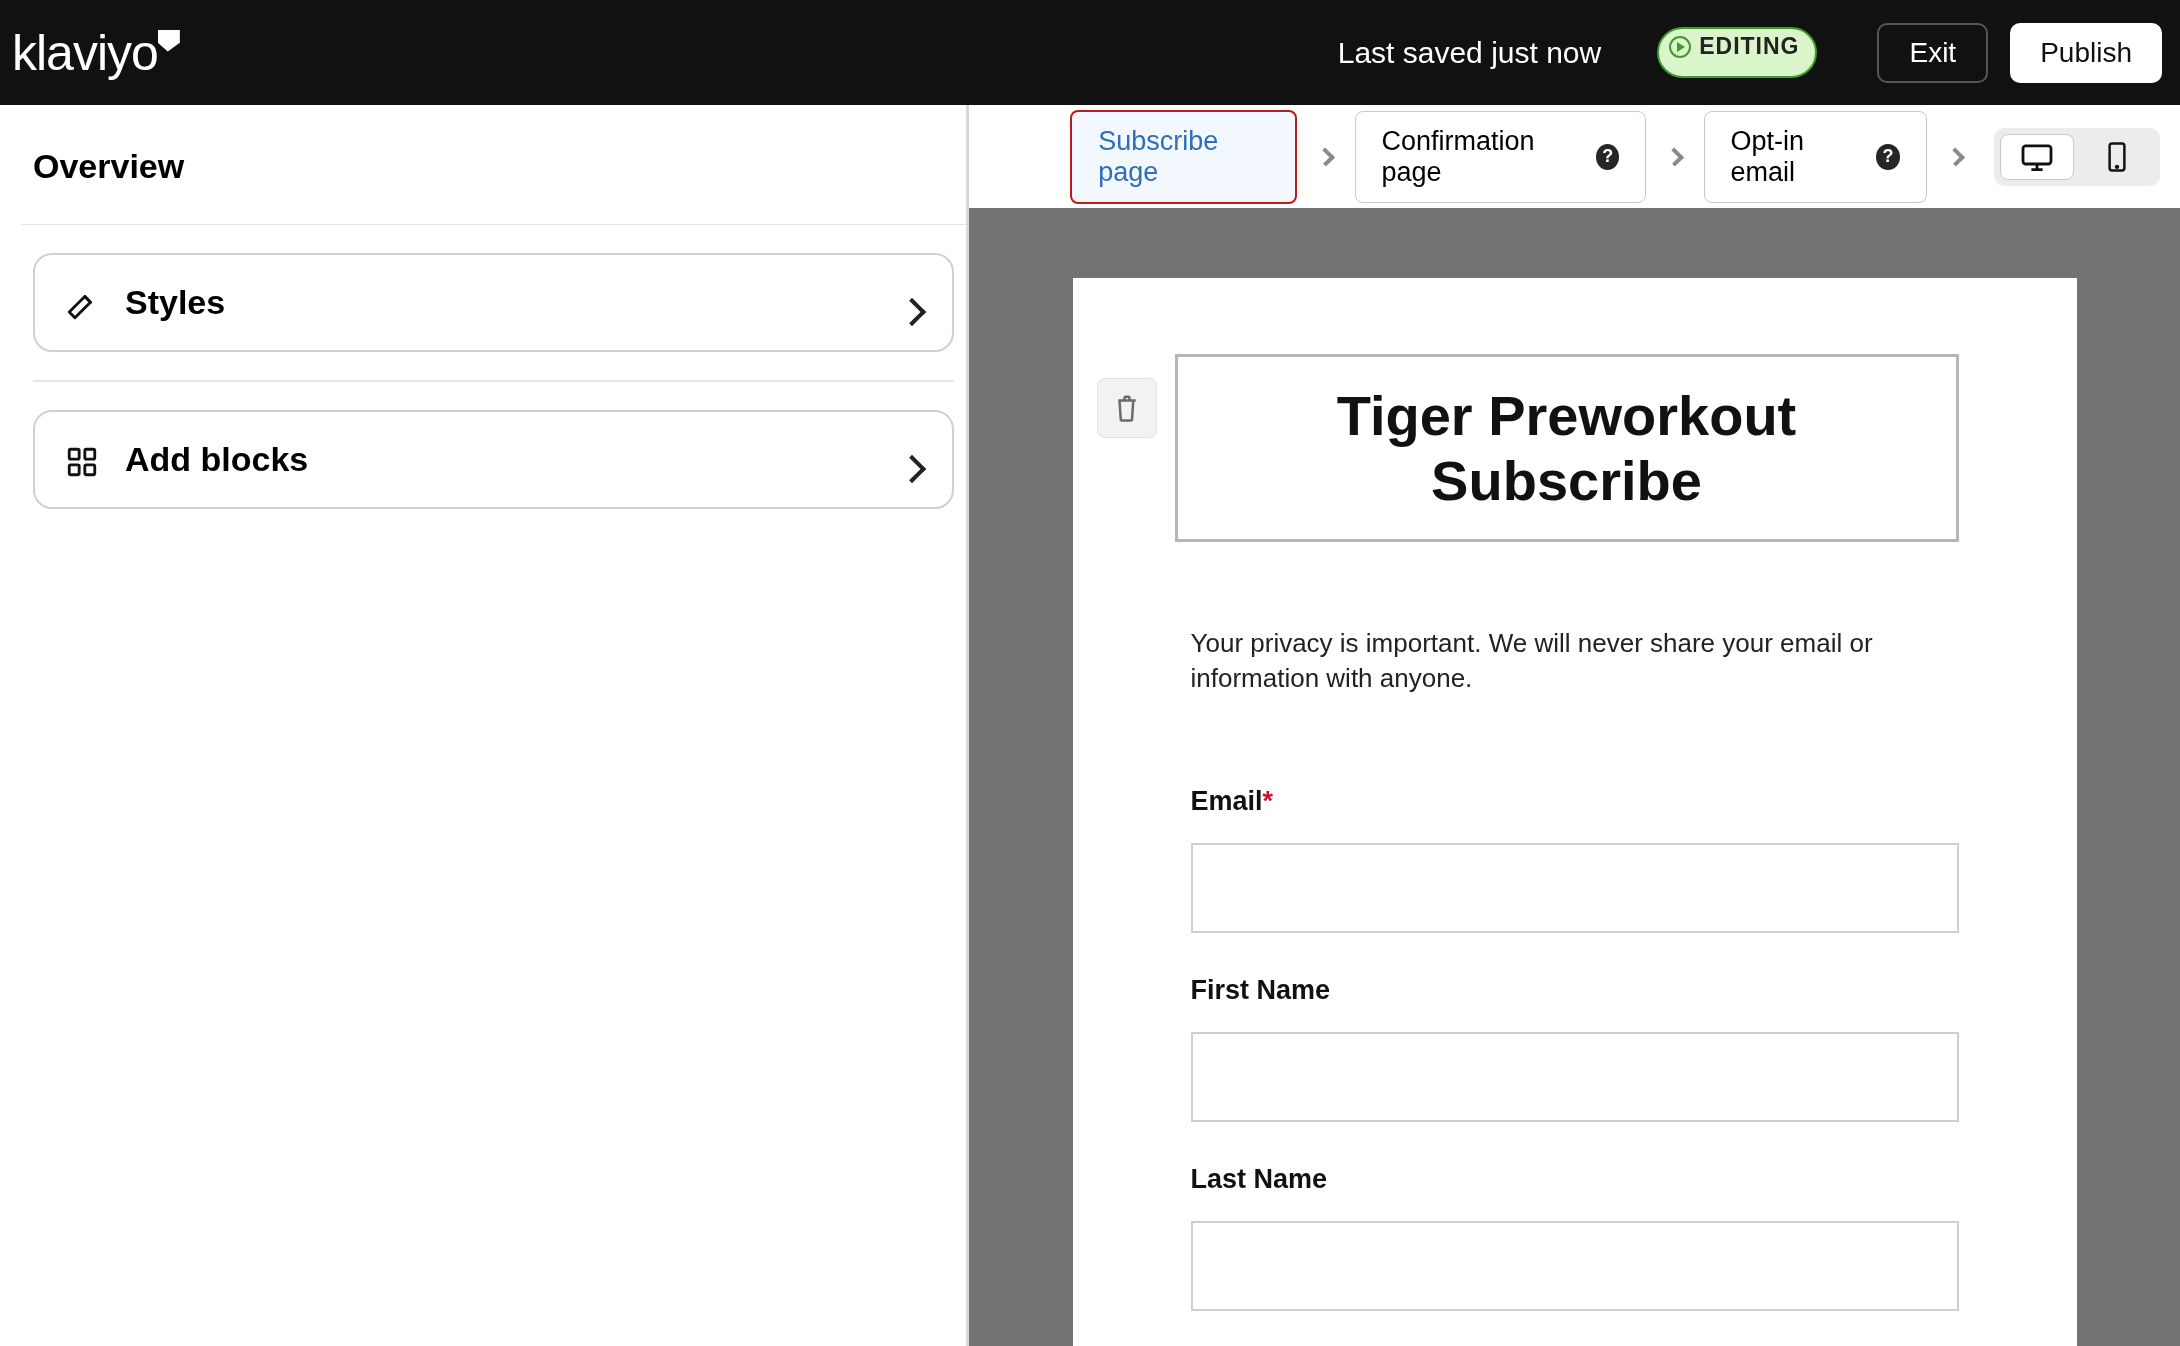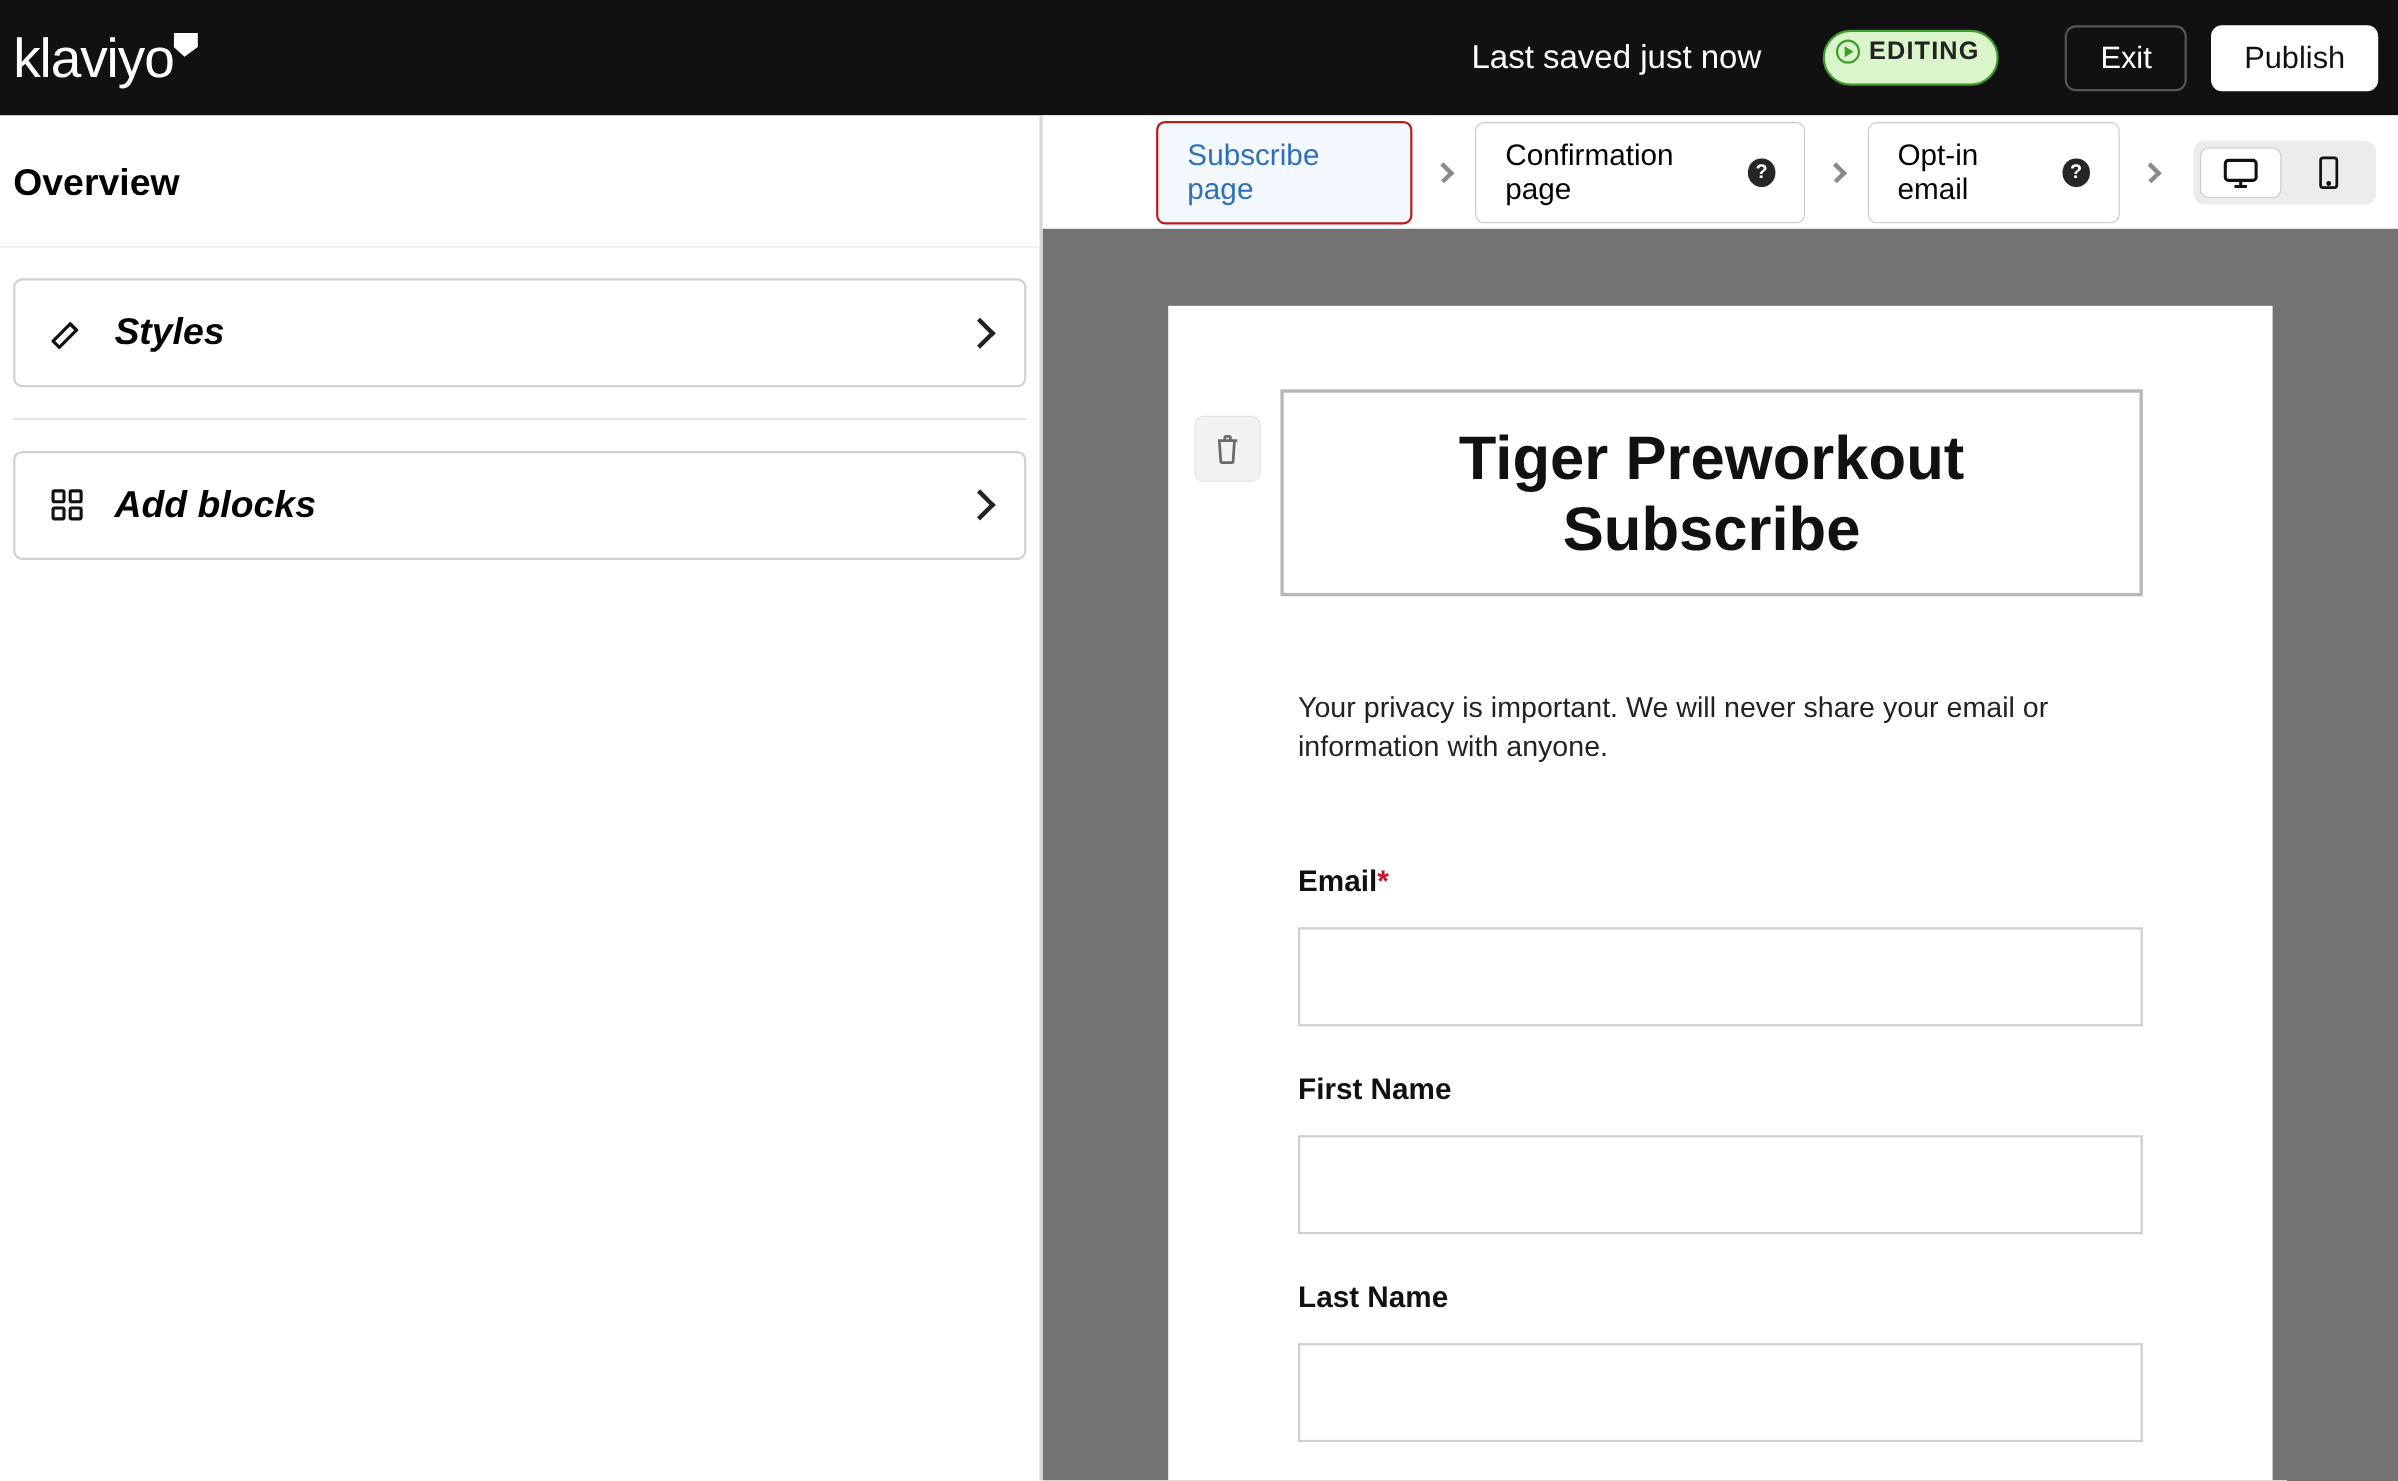--- a/index.html
+++ b/index.html
@@ -105,6 +105,7 @@
       width: 948px;
       border-right: 3px solid #d8d8d8;
       background: #fff;
+      margin-left: 21px;
     }
     .sidebar-title {
       font-size: 34px;

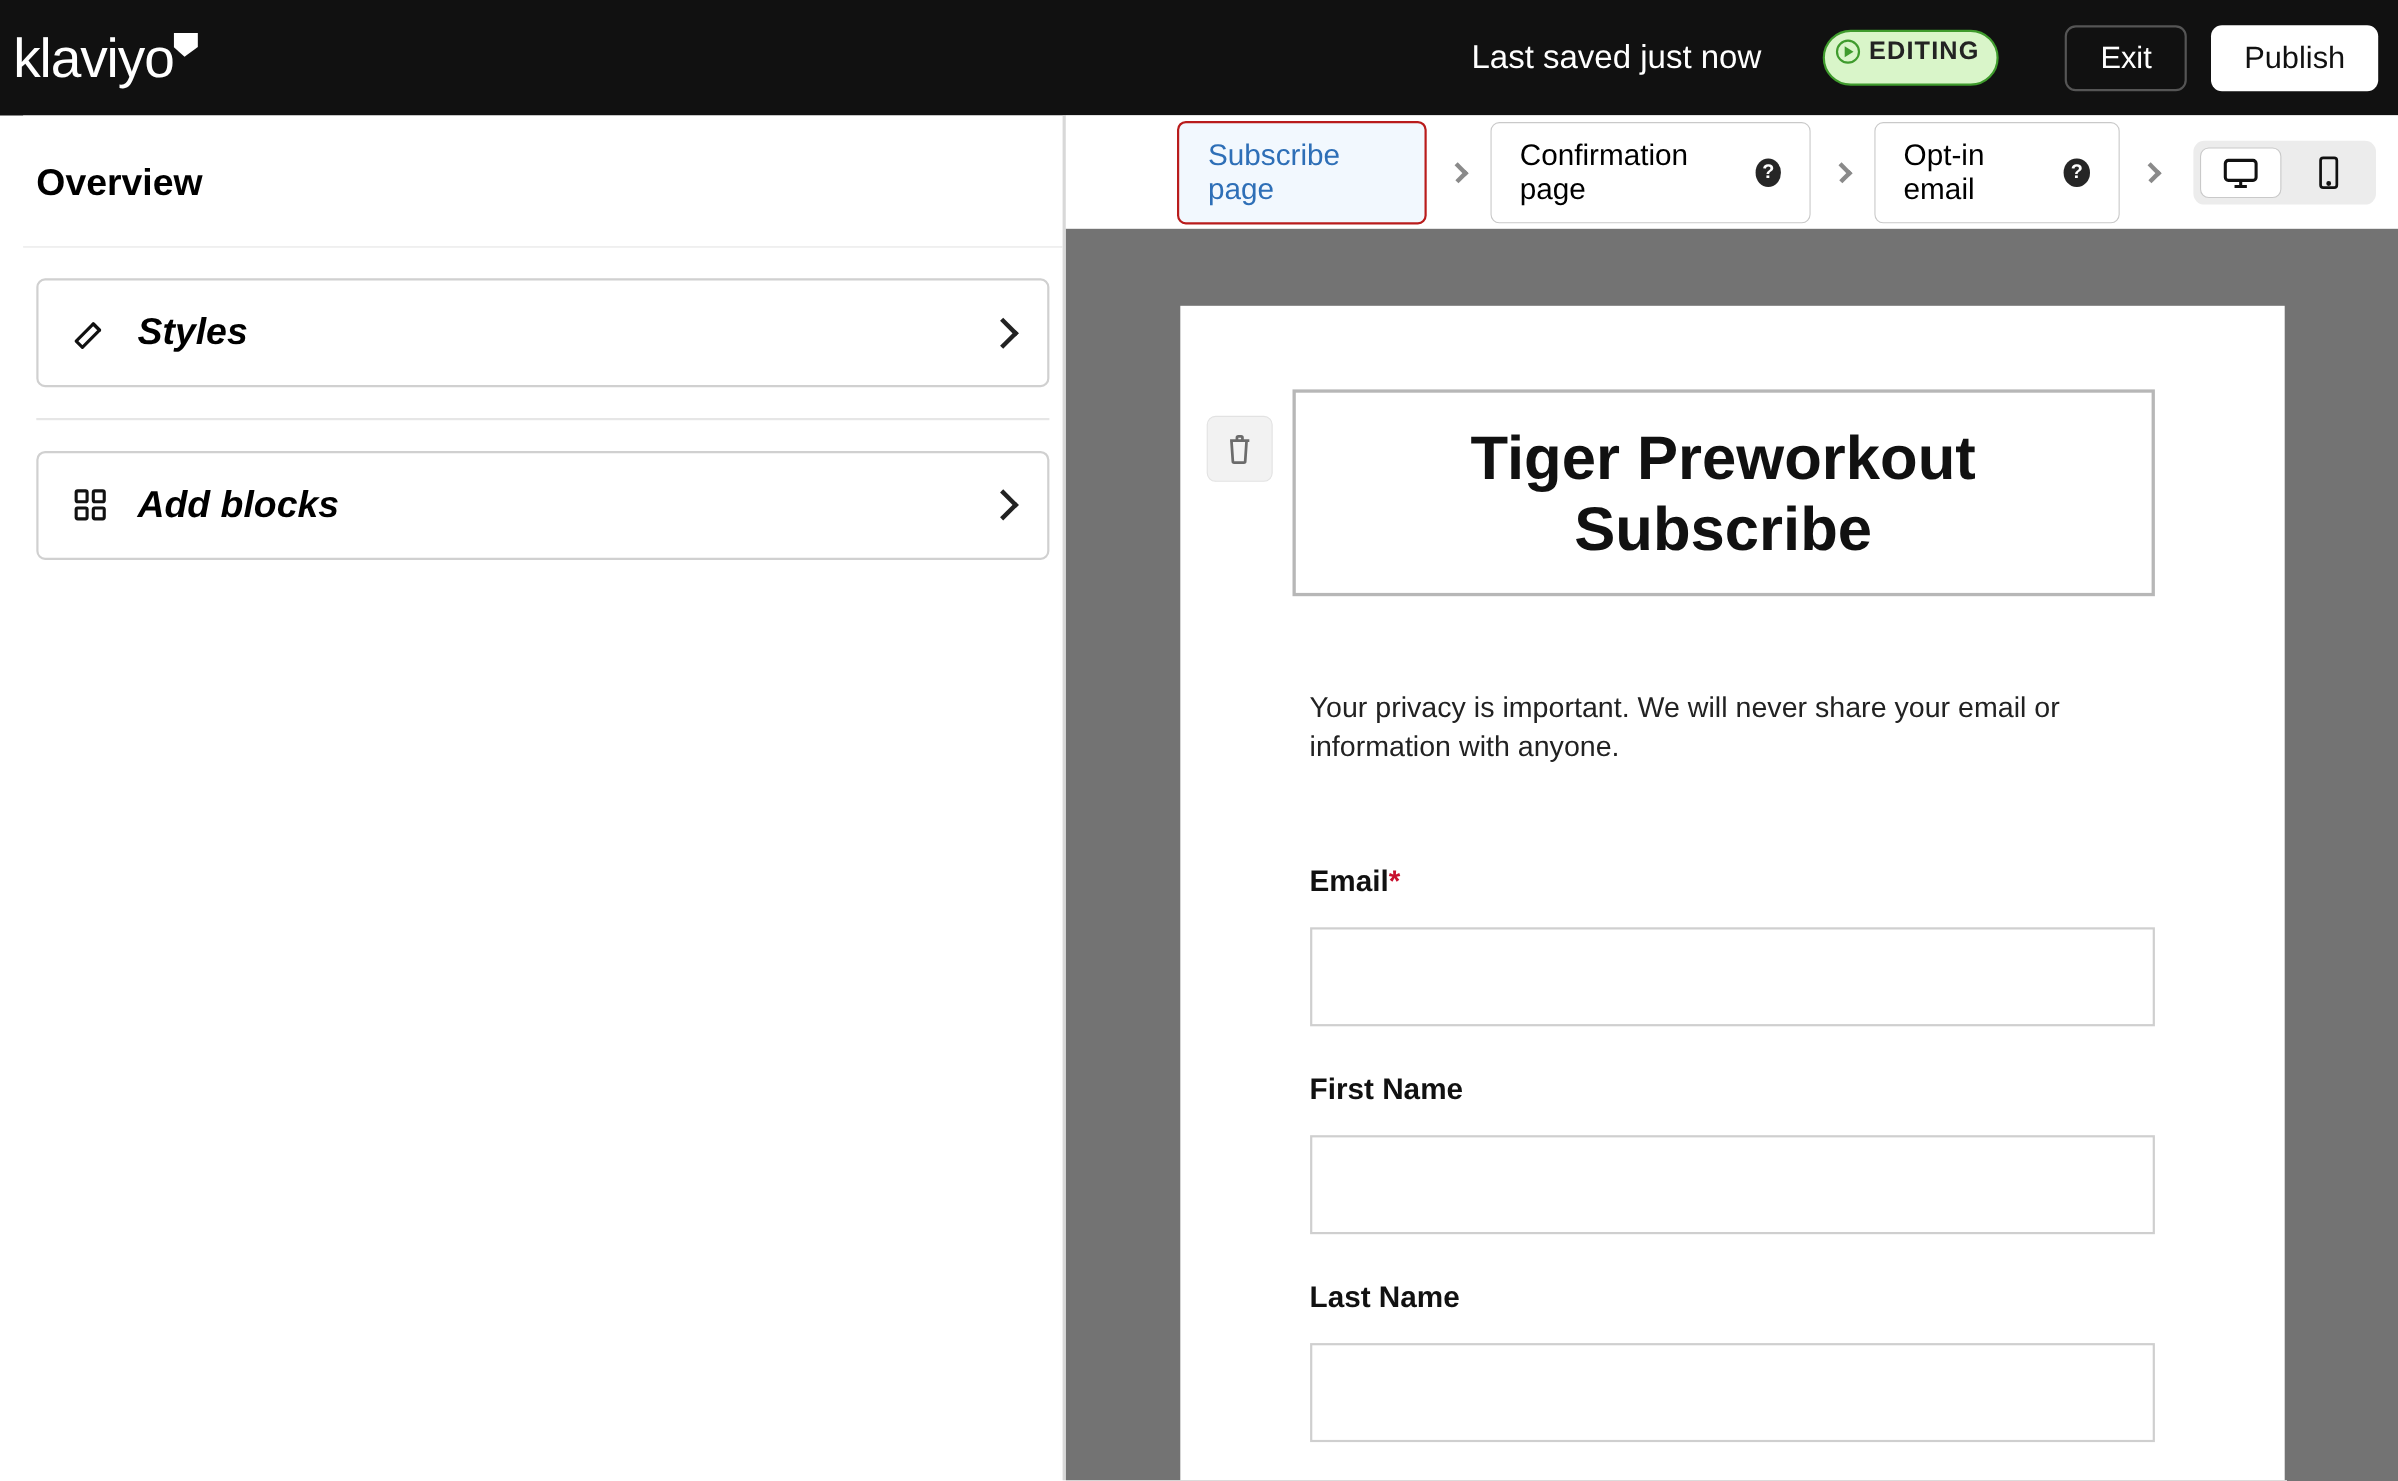--- a/index.html
+++ b/index.html
@@ -116,13 +116,12 @@
     .menu-list { padding: 28px 12px; }
     .menu-item {
       display: flex;
-      align-items: center;
+      align-items: flex-end;
       gap: 26px;
       border: 2px solid #d0d0d0;
-      border-radius: 8px;
+      border-radius: 19px;
       padding: 28px 30px;
       cursor: pointer;
-      font-style: italic;
     }
     .menu-sep {
       height: 1.5px;

